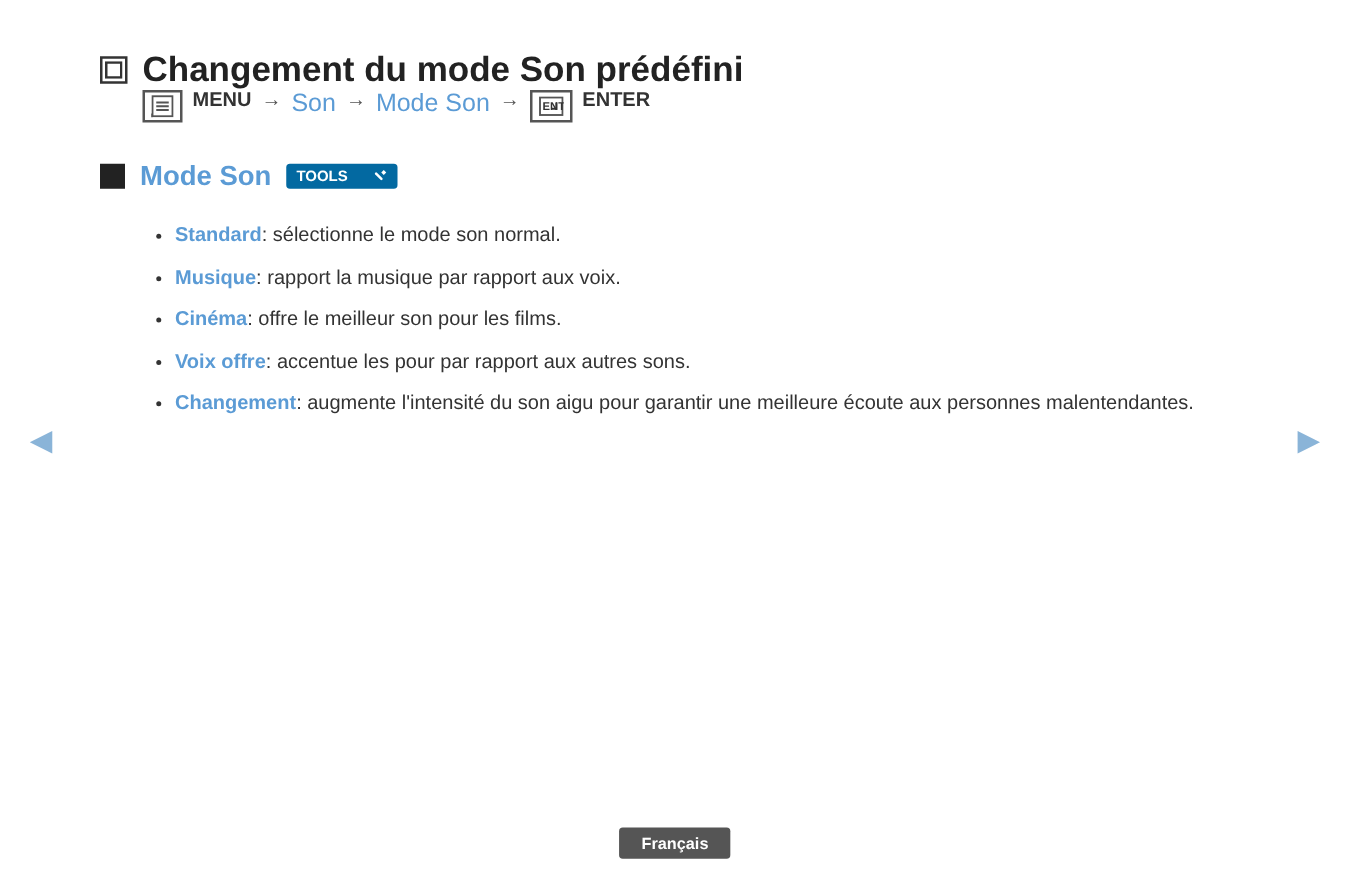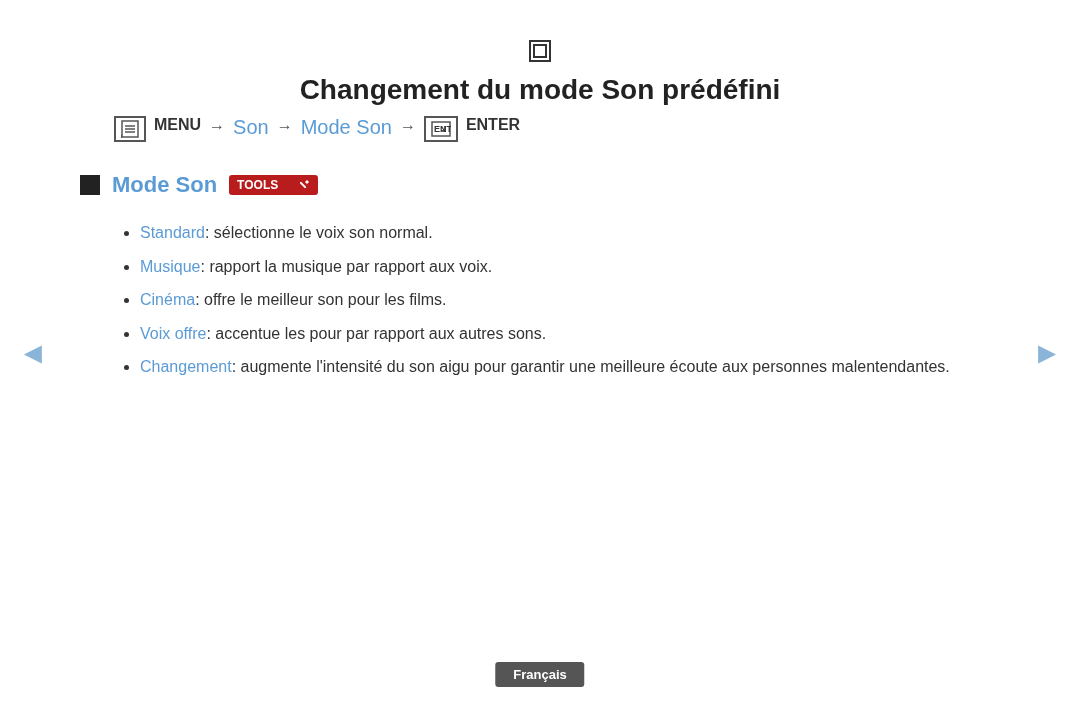--- a/index.html
+++ b/index.html
@@ -33,8 +33,7 @@
       display: flex;
       align-items: center;
       gap: 12px;
-      margin-bottom: 10px;
-      flex-direction: column;
+      margin-bottom: 0;
     }
 
     .checkbox-icon {

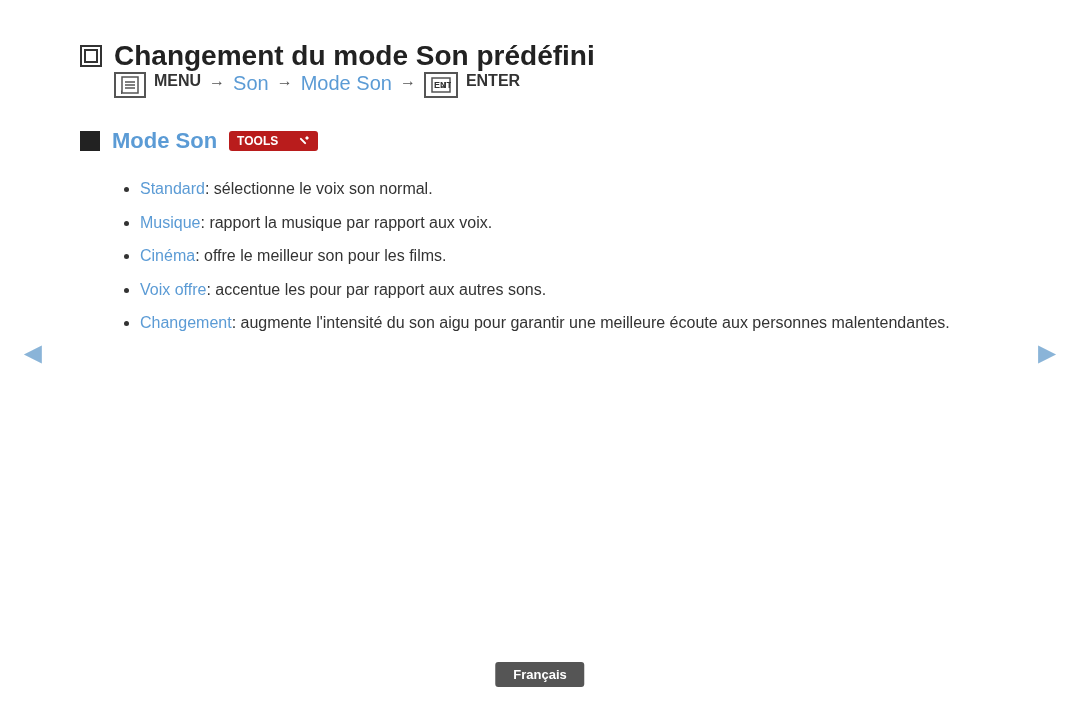--- a/index.html
+++ b/index.html
@@ -119,7 +119,7 @@
     }
 
     .tools-badge {
-      background: #b91c1c;
+      background: #0369a1;
       color: #fff;
       font-size: 12px;
       font-weight: bold;

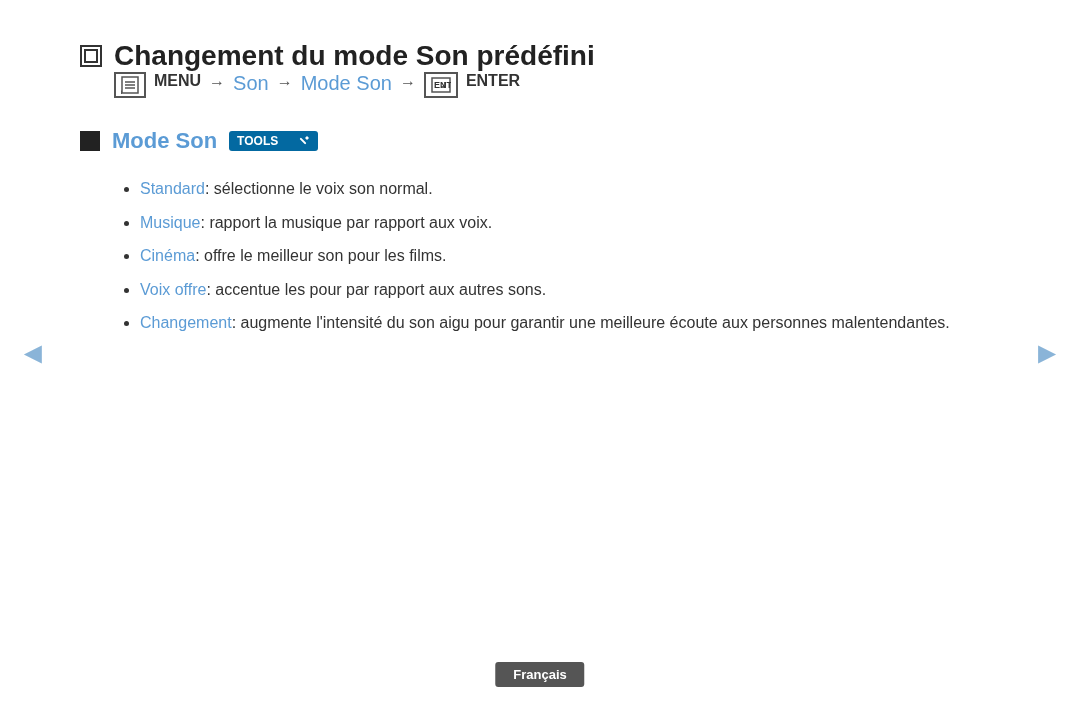--- a/index.html
+++ b/index.html
@@ -146,7 +146,7 @@
 
     .term {
       color: #5b9bd5;
-      font-weight: normal;
+      font-weight: bold;
     }
 
     

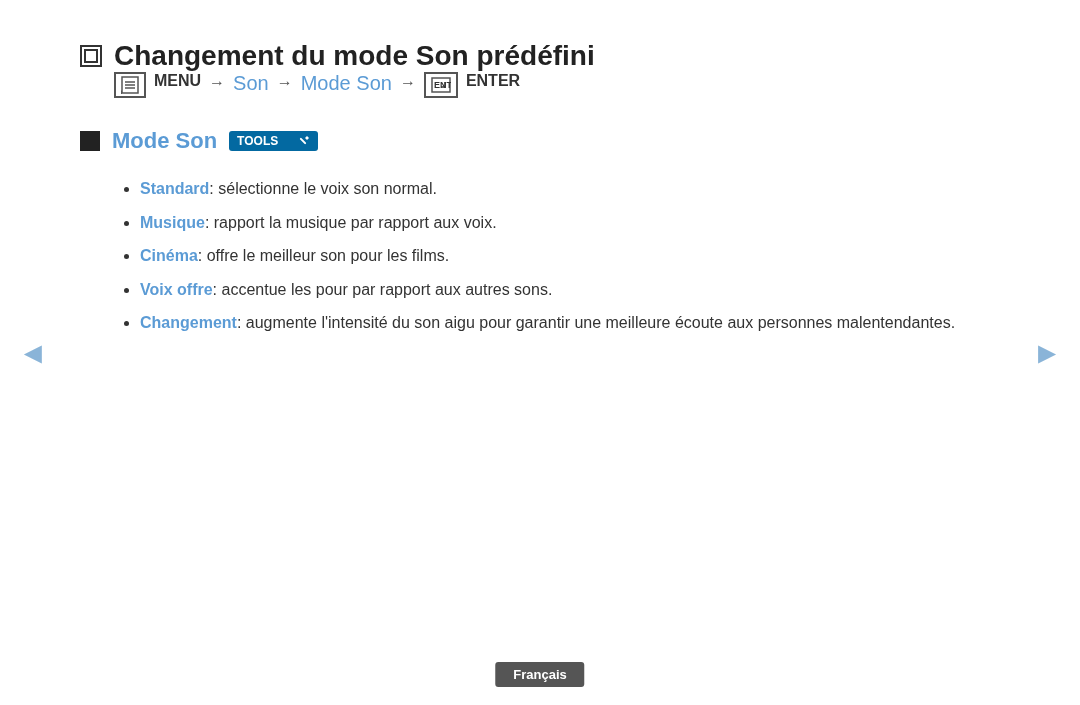--- a/index.html
+++ b/index.html
@@ -248,7 +248,7 @@
 
   <ul class="content-list">
     <li>
-      <span class="term">Standard</span><span>: sélectionne le voix son normal.</span>
+      <span class="term">Standard</span><span>: sélectionne le mode son normal.</span>
     </li>
     <li>
       <span class="term">Musique</span><span>: rapport la musique par rapport aux voix.</span>

